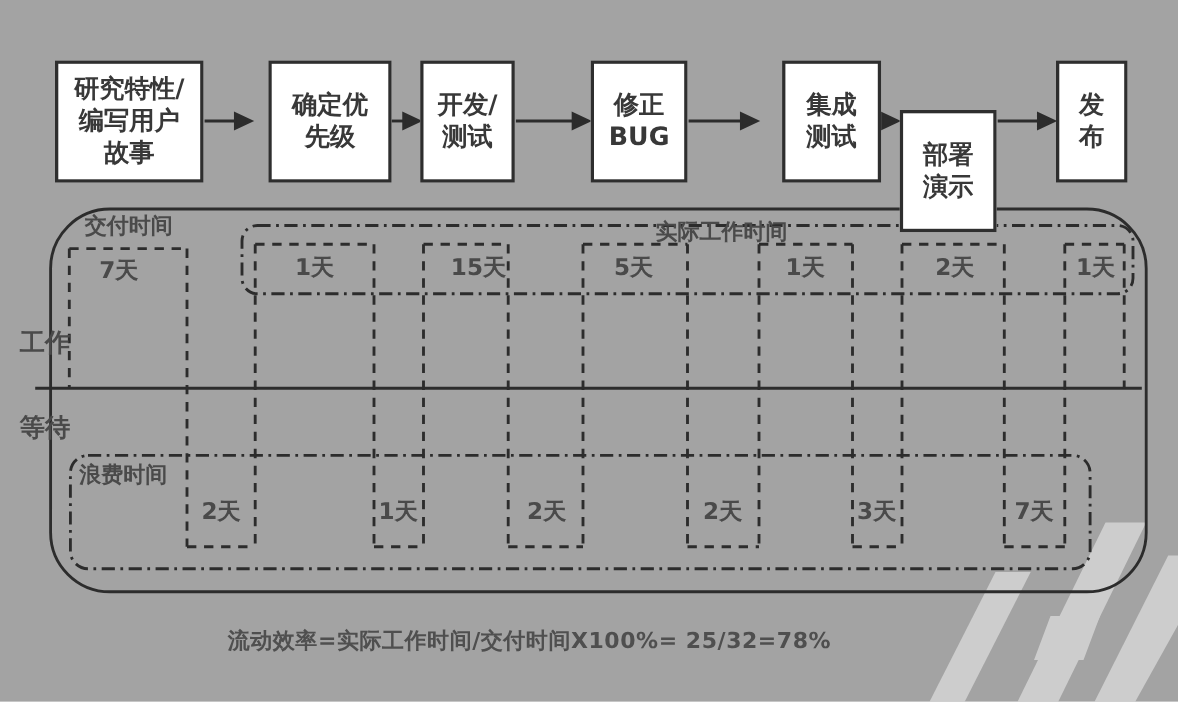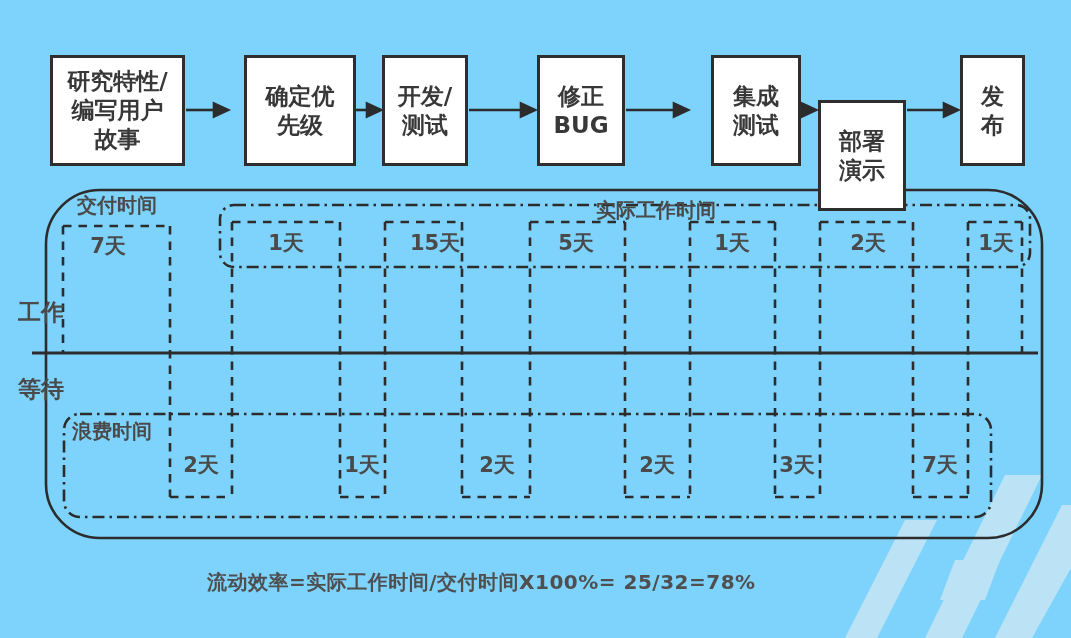--- a/index.html
+++ b/index.html
@@ -6,7 +6,7 @@
   .canvas{
     position:relative;width:1071px;height:638px;overflow:hidden;
     font-family:"DejaVu Sans","Liberation Sans",sans-serif;
-    color:#3f3f3f;background:#7dd3fc;
+    color:#3f3f3f;background:#a3a3a3;
   }
   .layer{position:absolute;left:0;top:0;width:1071px;height:638px;}
   .lbl{position:absolute;font-weight:600;color:#4a4a4a;white-space:nowrap;line-height:1;}

